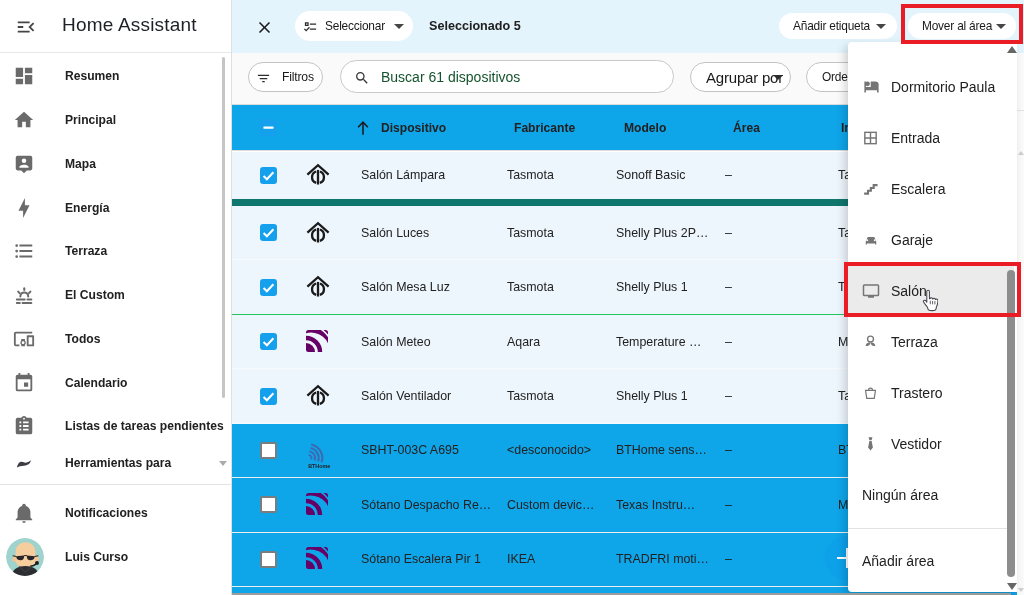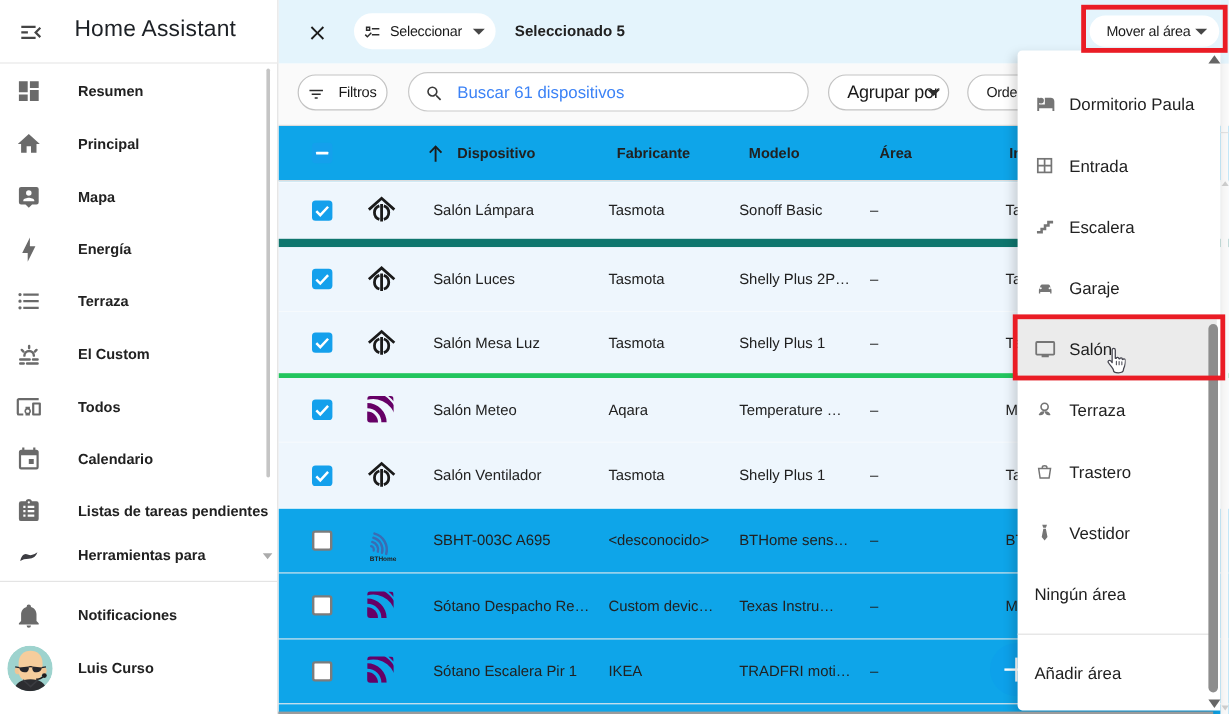--- a/index.html
+++ b/index.html
@@ -81,6 +81,10 @@
       <span class="caret" style="right:9px"></span>
     </div>
     <span class="abs" style="left:197px;top:19px;font-size:12.6px;font-weight:bold;color:#212121">Seleccionado 5</span>
+    <div class="pill" style="left:547px;top:13px;width:118px;height:26px">
+      <span class="lbl" style="left:14px">Añadir etiqueta</span>
+      <span class="caret" style="right:11px"></span>
+    </div>
     <div class="pill" style="left:676px;top:13px;width:108px;height:26px">
       <span class="lbl" style="left:14px">Mover al área</span>
       <span class="caret" style="right:10px"></span>

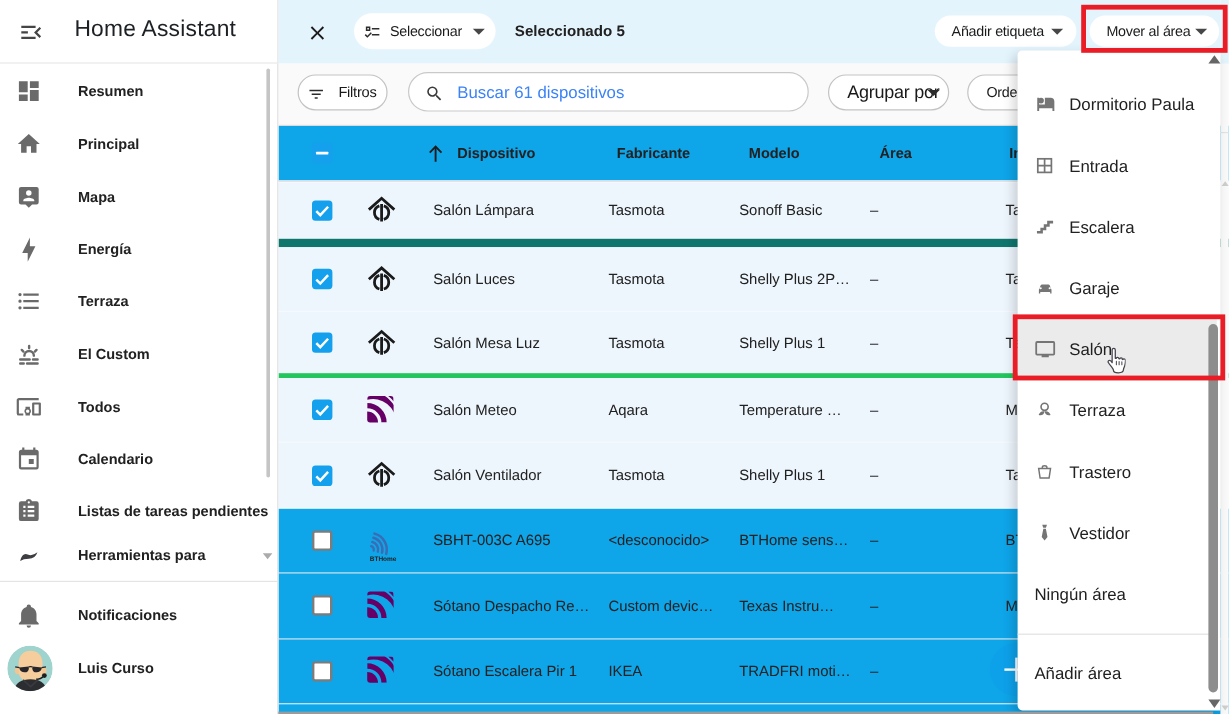--- a/index.html
+++ b/index.html
@@ -101,7 +101,7 @@
       <svg class="abs" style="left:13px;top:9px" width="16" height="16" viewBox="0 0 24 24">
           <path fill="#3a3a3a" d="M9.5,3A6.5,6.5 0 0,1 16,9.5C16,11.11 15.41,12.59 14.44,13.73L14.71,14H15.5L20.5,19L19,20.5L14,15.5V14.71L13.73,14.44C12.59,15.41 11.11,16 9.5,16A6.5,6.5 0 0,1 3,9.5A6.5,6.5 0 0,1 9.5,3M9.5,5C7,5 5,7 5,9.5C5,12 7,14 9.5,14C12,14 14,12 14,9.5C14,7 12,5 9.5,5Z"></path>
         </svg>
-      <span style="position:absolute;left:40px;top:50%;transform:translateY(-50%);font-size:14px;color:#3b82f6">Buscar 61 dispositivos</span>
+      <span style="position:absolute;left:40px;top:50%;transform:translateY(-50%);font-size:14px;color:#14532d">Buscar 61 dispositivos</span>
     </div>
     <div class="opill" style="left:458px;top:9px;width:101px;height:30px">
       <span style="position:absolute;left:15px;top:50%;transform:translateY(-50%);font-size:15px;font-weight:400;color:#1a1a1a;letter-spacing:-0.2px">Agrupar por</span>

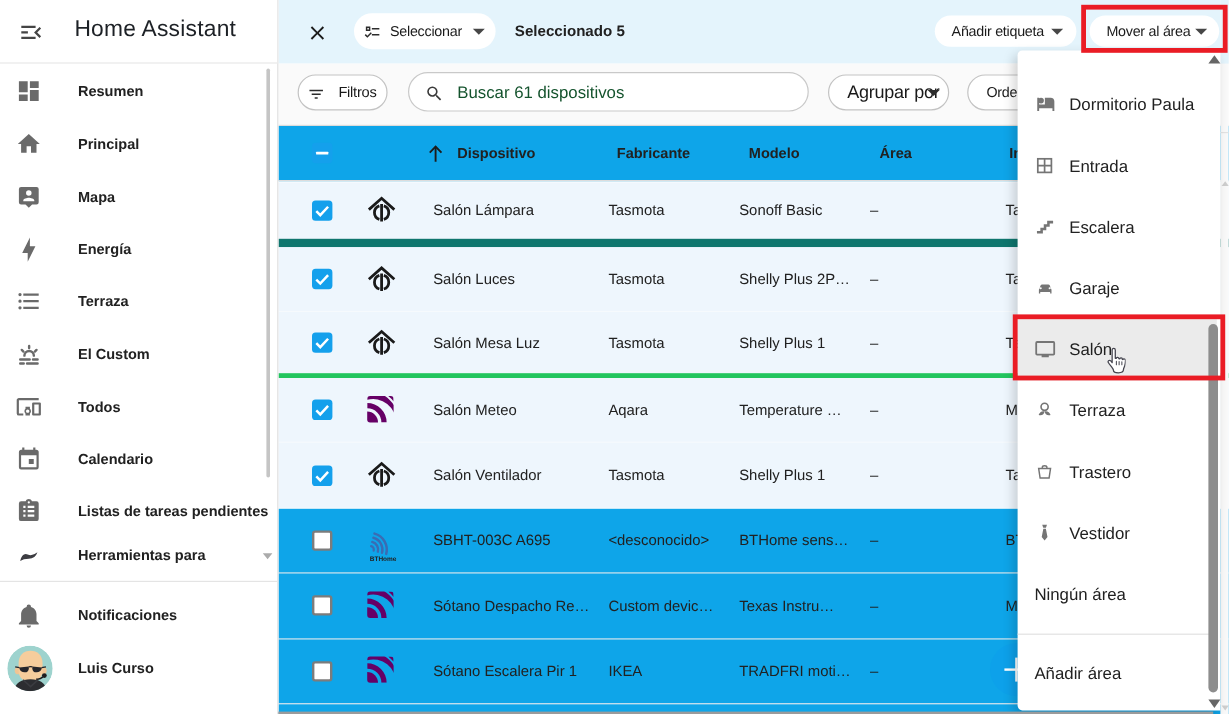--- a/index.html
+++ b/index.html
@@ -165,7 +165,7 @@
         <span class="cell" style="left:493px">–</span>
         <span class="cell" style="left:606px">Tasmota</span>
       </div>
-      <div class="row sel" style="top:260.4px;height:54.45px;border-bottom:4px solid #22c55e">
+      <div class="row sel" style="top:260.4px;height:54.45px;border-bottom:1px solid #22c55e">
         <div class="cb on"><svg width="17" height="17" viewBox="0 0 18 18">
             <path fill="none" stroke="#fff" stroke-width="2.2" d="M3.8 9.5 L7.3 13 L14.2 5.6"></path>
           </svg></div>

